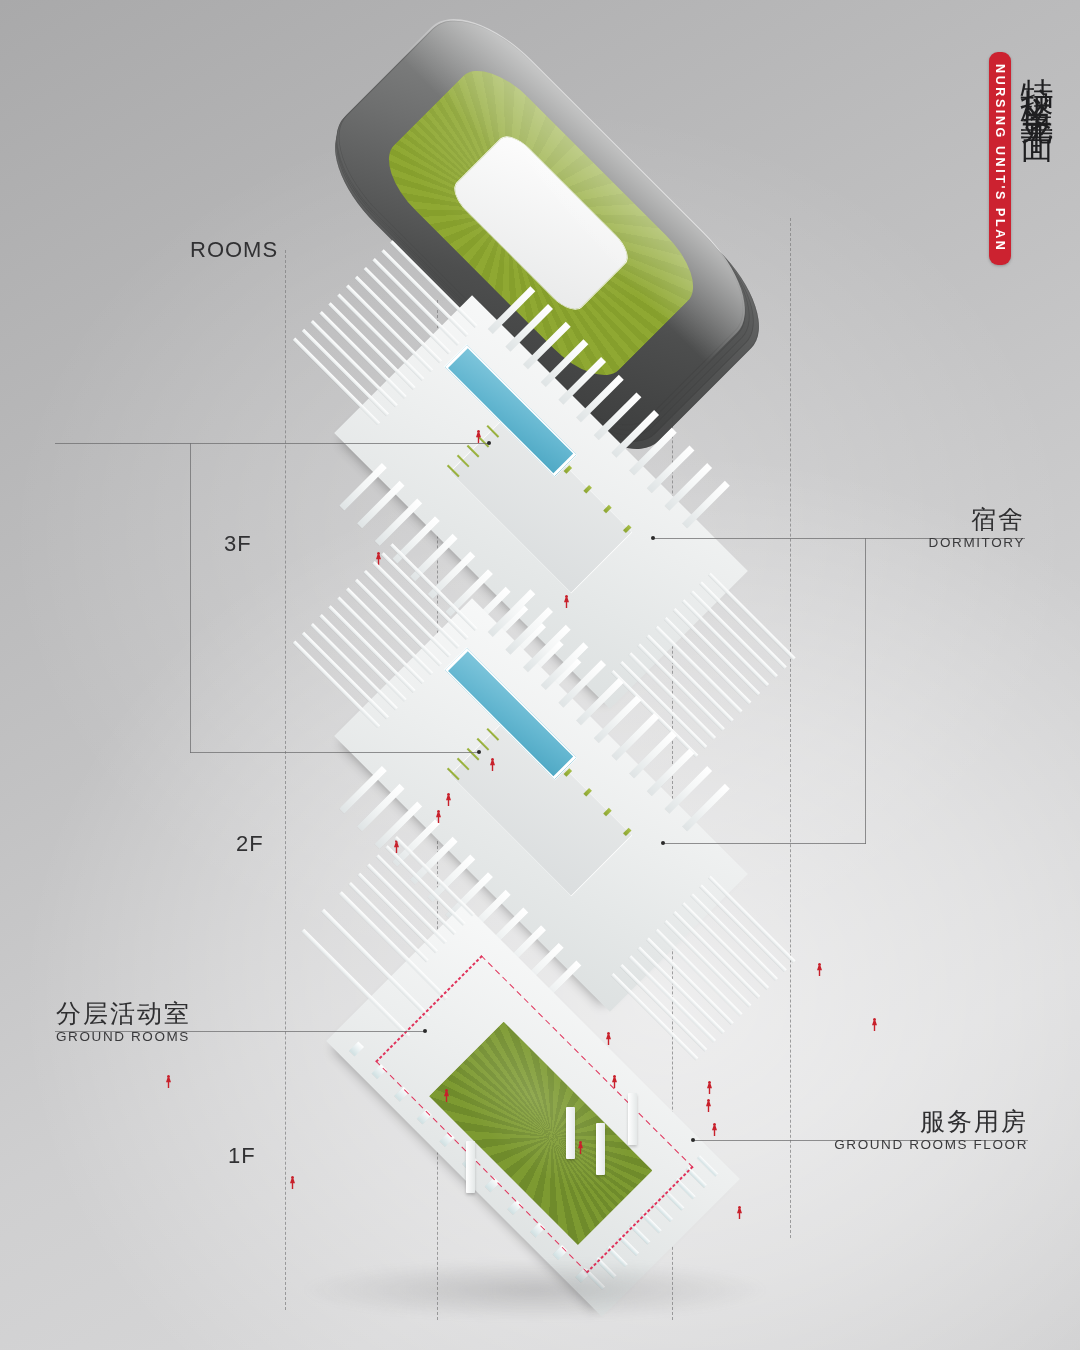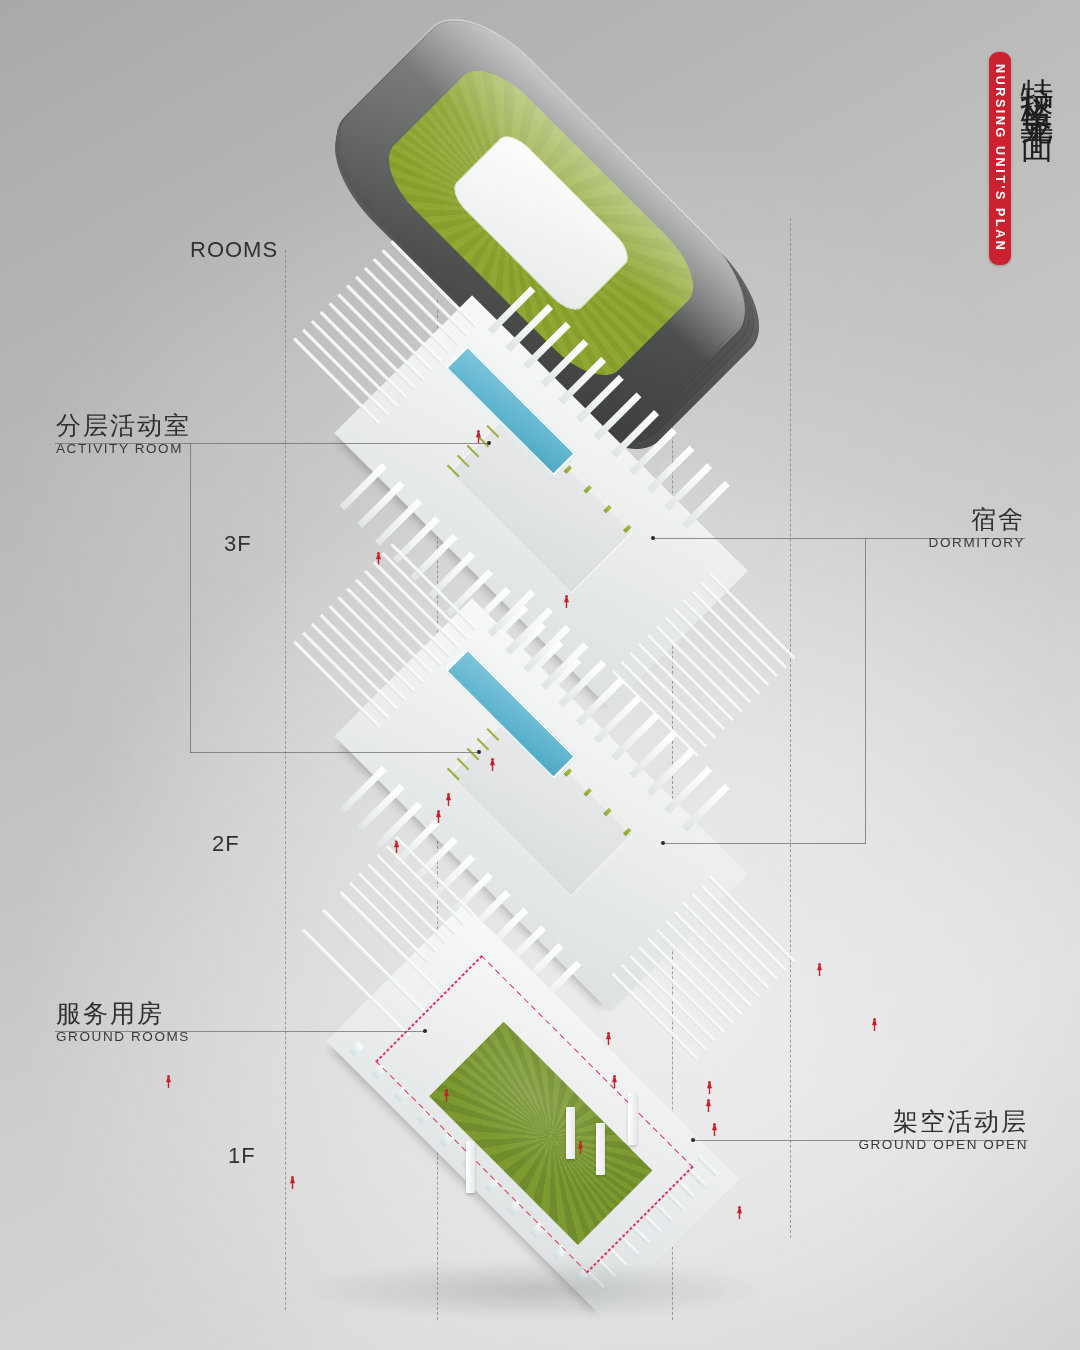--- a/index.html
+++ b/index.html
@@ -509,10 +509,6 @@
   <div class="floor-tag" style="left:212px;top:831px;">2F</div>
   <div class="floor-tag" style="left:228px;top:1143px;">1F</div>
 
-  <div class="lbl" style="left:56px;top:412px;">
-    <div class="cn">分层活动室</div>
-    <div class="en">ACTIVITY ROOM</div>
-  </div>
 
   <div class="lbl right" style="right:55px;top:506px;">
     <div class="cn">宿舍</div>

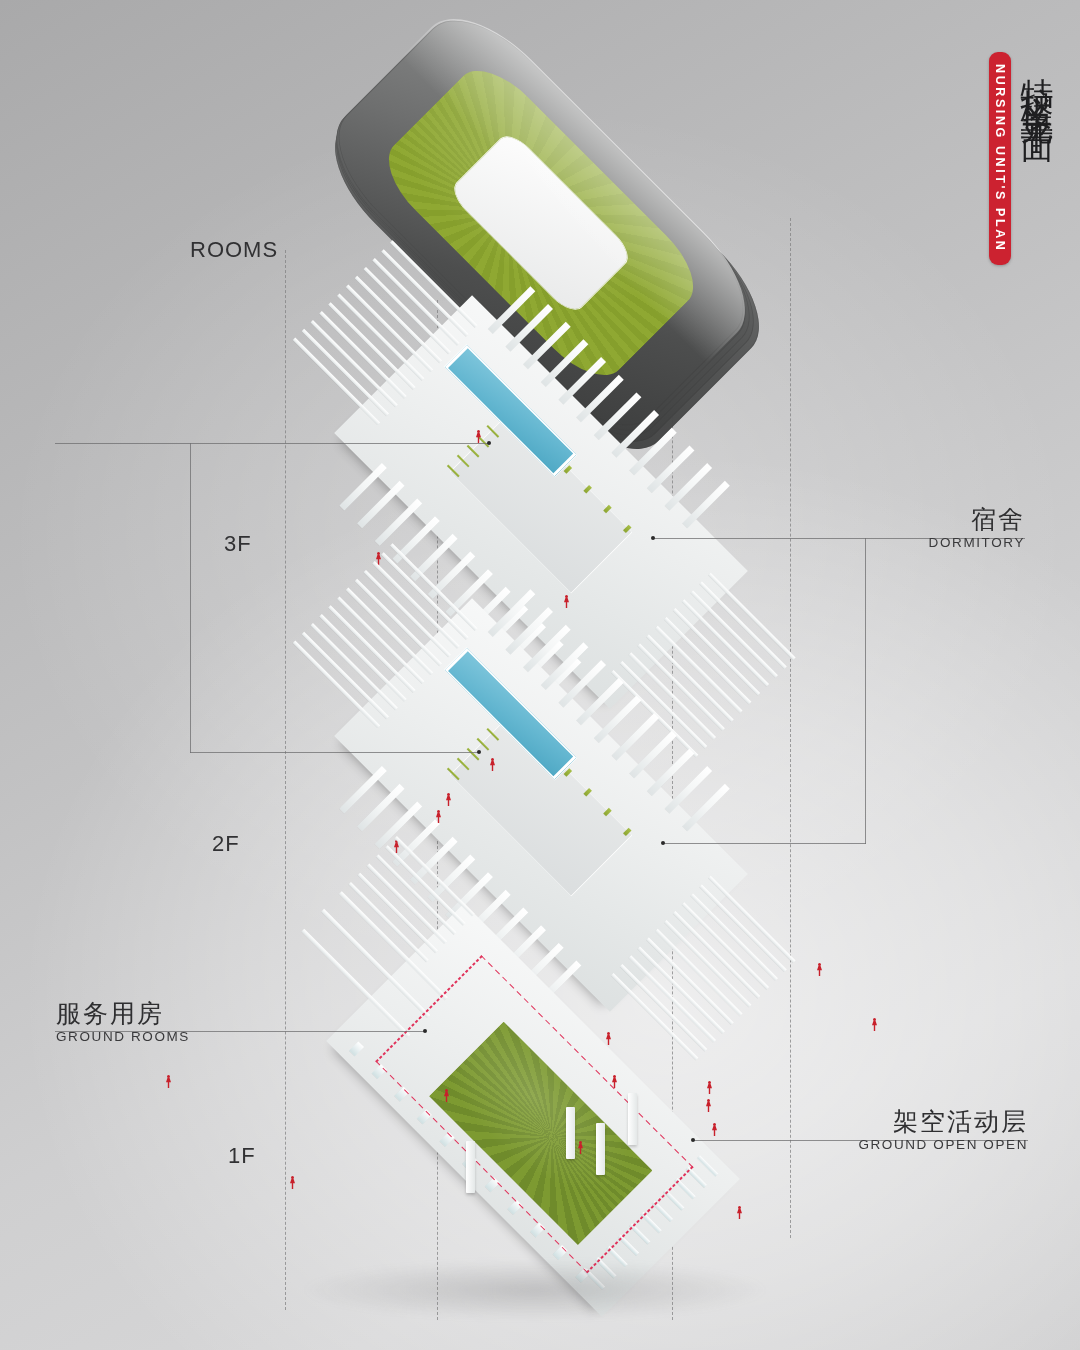--- a/index.html
+++ b/index.html
@@ -506,7 +506,7 @@
 
   <div class="floor-tag" style="left:190px;top:237px;">ROOMS</div>
   <div class="floor-tag" style="left:224px;top:531px;">3F</div>
-  <div class="floor-tag" style="left:212px;top:831px;">2F</div>
+  <div class="floor-tag" style="left:236px;top:831px;">2F</div>
   <div class="floor-tag" style="left:228px;top:1143px;">1F</div>
 
 

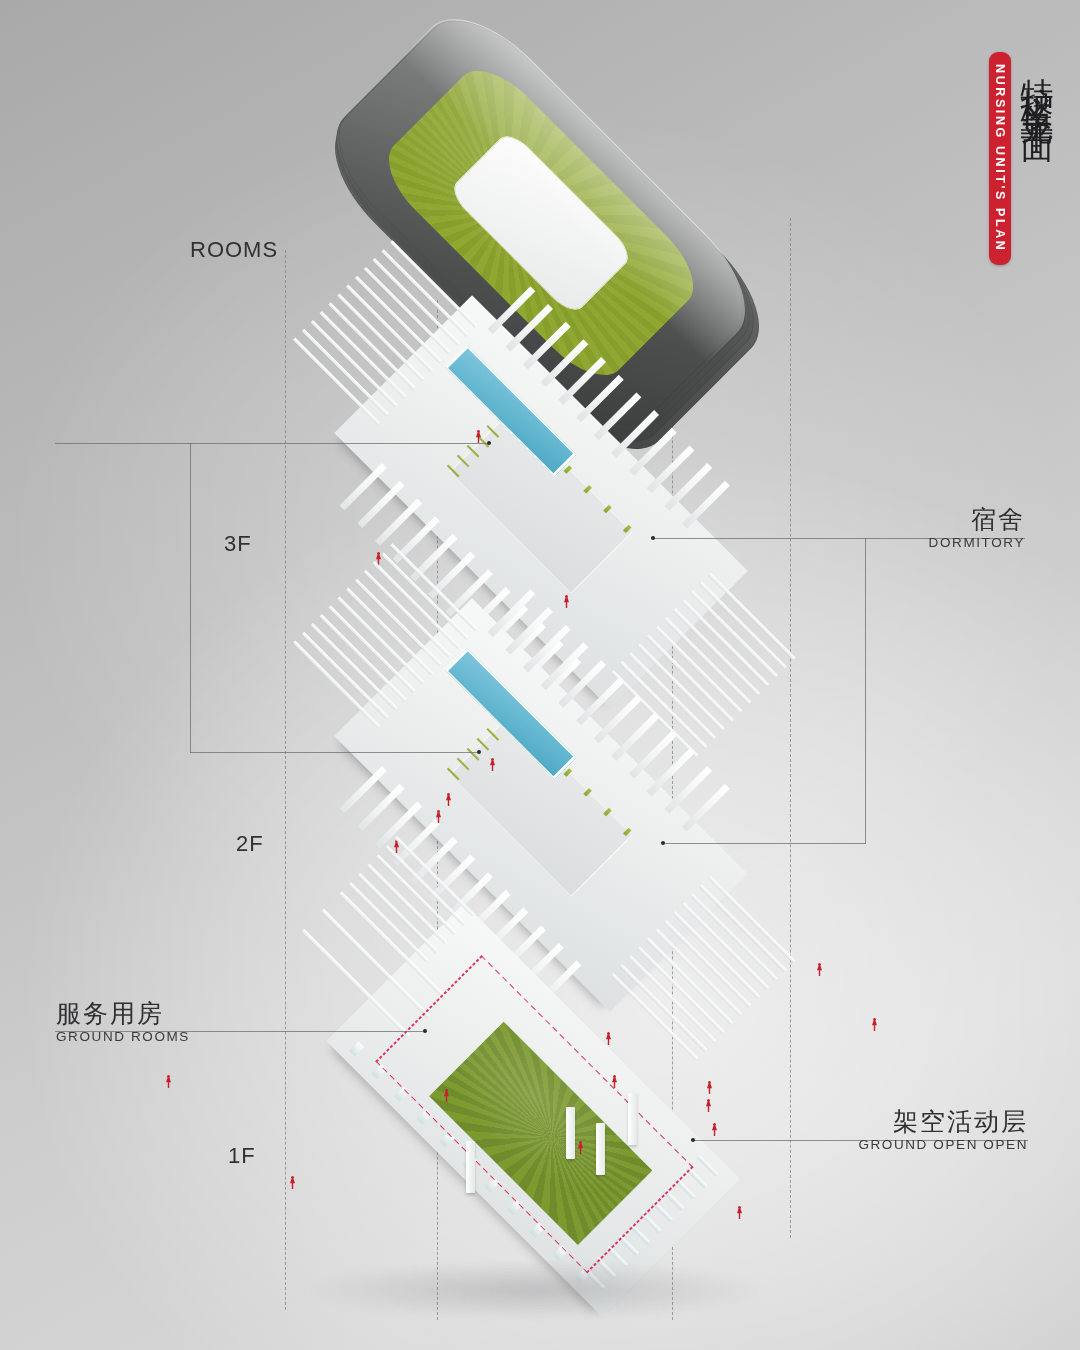--- a/index.html
+++ b/index.html
@@ -516,7 +516,7 @@
   </div>
 
   <div class="lbl" style="left:56px;top:1000px;">
-    <div class="cn">服务用房</div>
+    <div class="cn">分层活动室</div>
     <div class="en">GROUND ROOMS</div>
   </div>
 

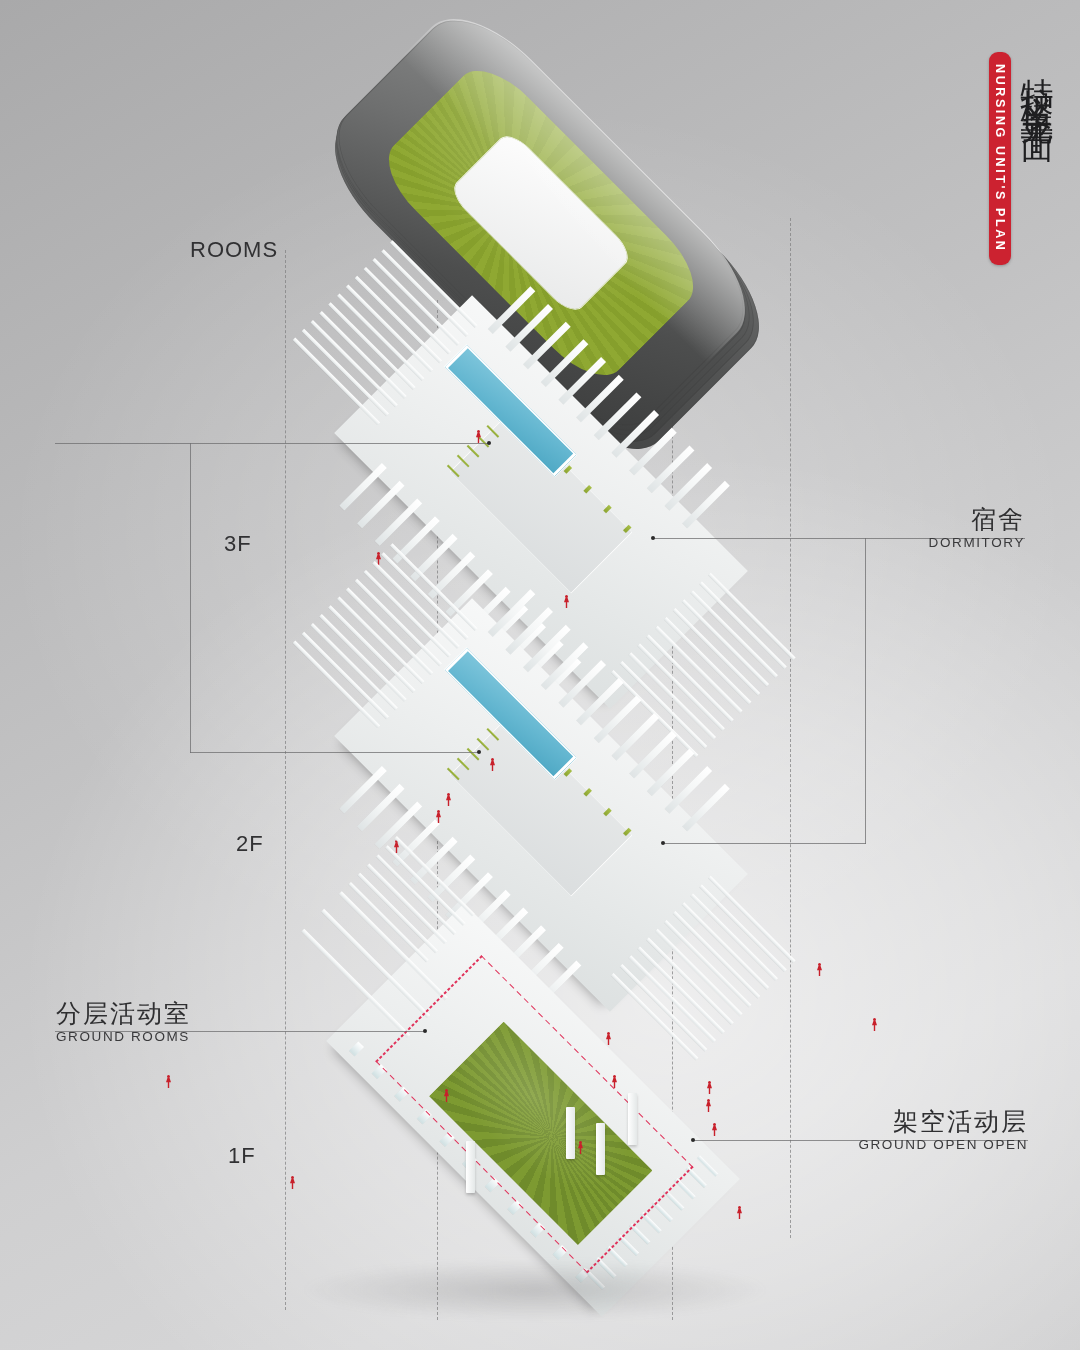--- a/index.html
+++ b/index.html
@@ -521,7 +521,7 @@
   </div>
 
   <div class="lbl right" style="right:52px;top:1108px;">
-    <div class="cn">架空活动层</div>
+    <div class="cn">服务用房</div>
     <div class="en">GROUND OPEN OPEN</div>
   </div>
 

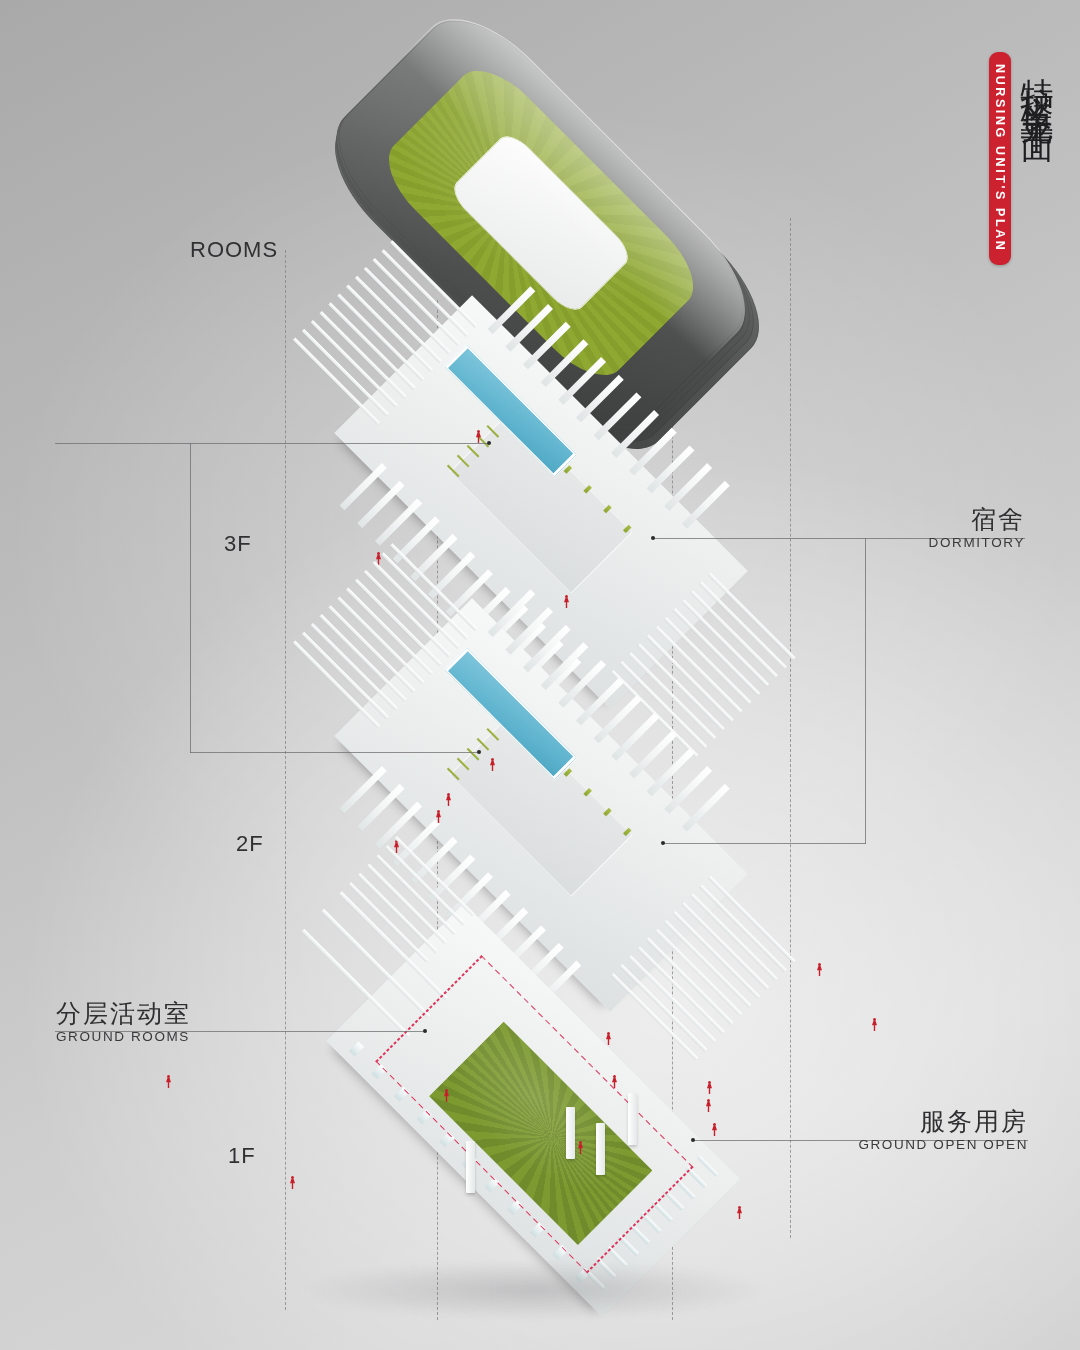--- a/index.html
+++ b/index.html
@@ -522,7 +522,7 @@
 
   <div class="lbl right" style="right:52px;top:1108px;">
     <div class="cn">服务用房</div>
-    <div class="en">GROUND OPEN OPEN</div>
+    <div class="en">GROUND ROOMS FLOOR</div>
   </div>
 
   <div id="title-block">

